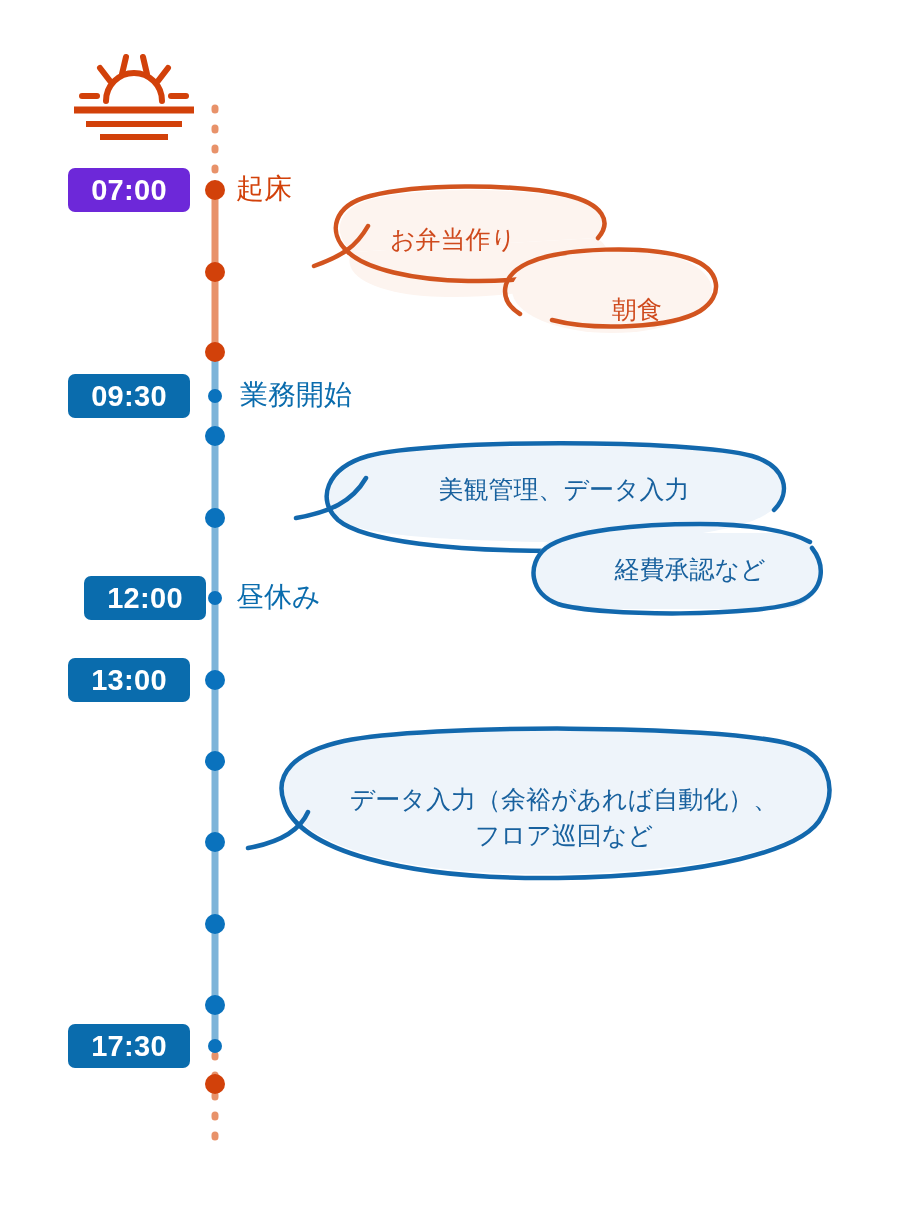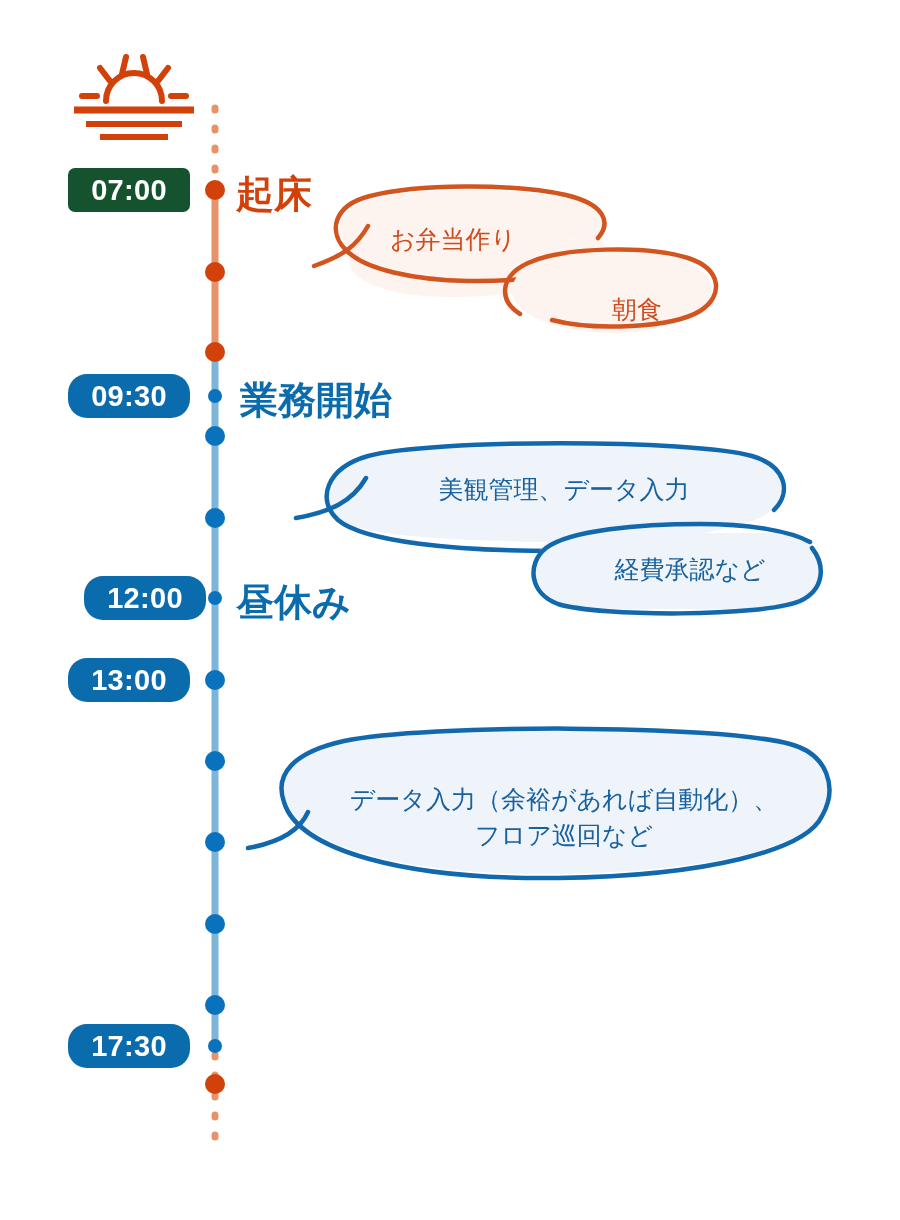--- a/index.html
+++ b/index.html
@@ -56,7 +56,7 @@
     justify-content: center;
     line-height: 1;
   }
-  .time-badge.orange { background: #14532d; }
+  .time-badge.orange { background: #6d28d9; }
   .time-badge.blue   { background: #0a6cad; border-radius: 19px; }
 
   

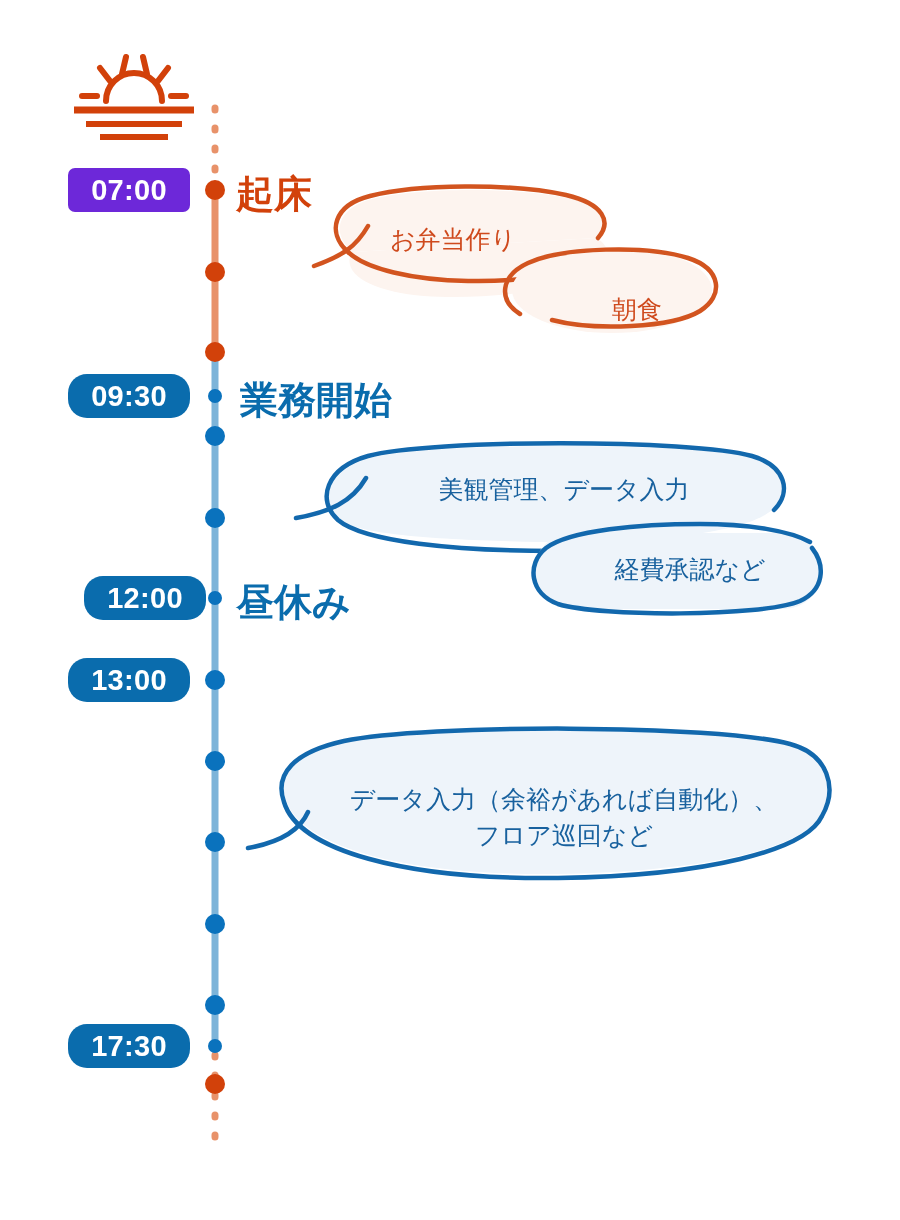--- a/index.html
+++ b/index.html
@@ -62,8 +62,8 @@
   
   .event-label {
     position: absolute;
-    font-size: 38px;
-    font-weight: bold;
+    font-size: 28px;
+    font-weight: normal;
     line-height: 1;
     white-space: nowrap;
   }

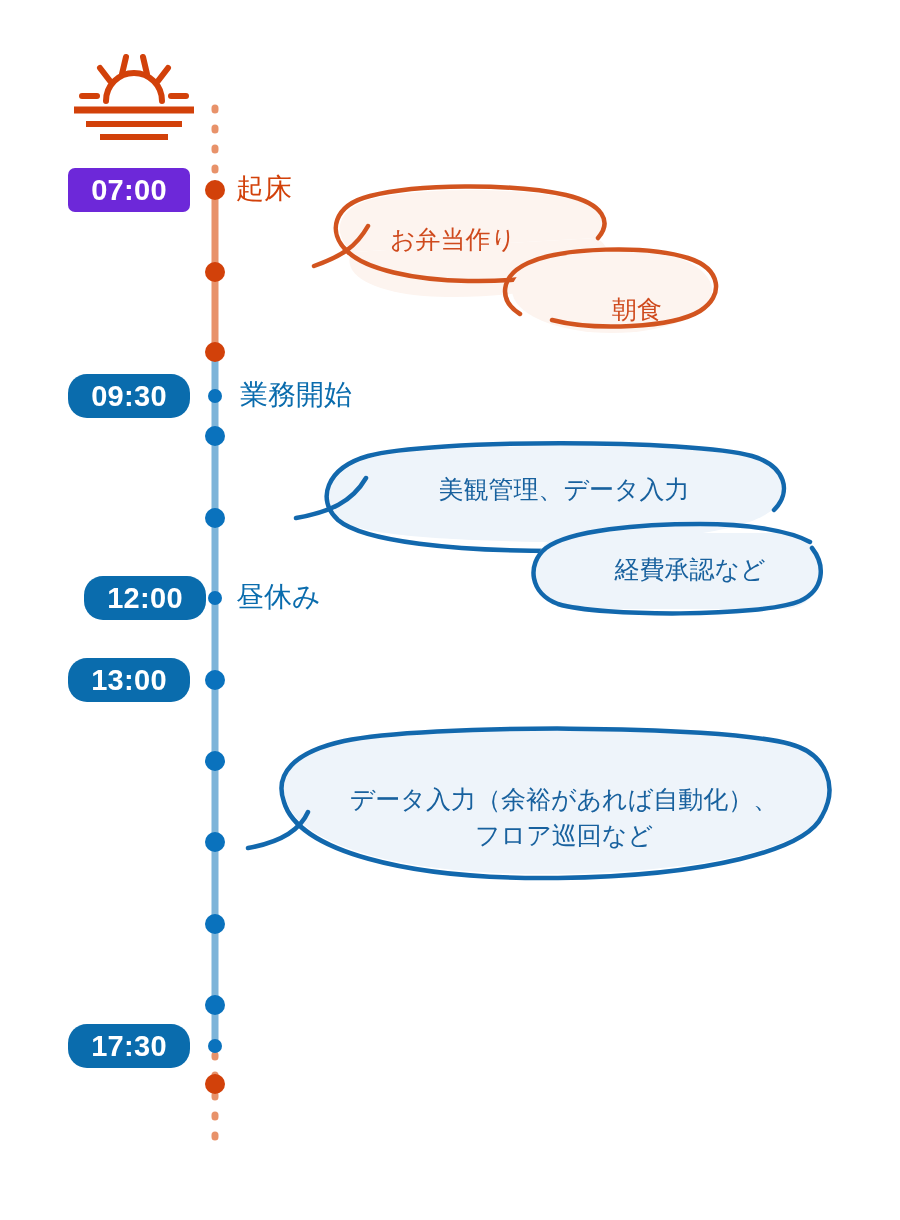--- a/index.html
+++ b/index.html
@@ -57,7 +57,7 @@
     line-height: 1;
   }
   .time-badge.orange { background: #6d28d9; }
-  .time-badge.blue   { background: #0a6cad; border-radius: 19px; }
+  .time-badge.blue   { background: #0a6cad; }
 
   
   .event-label {

